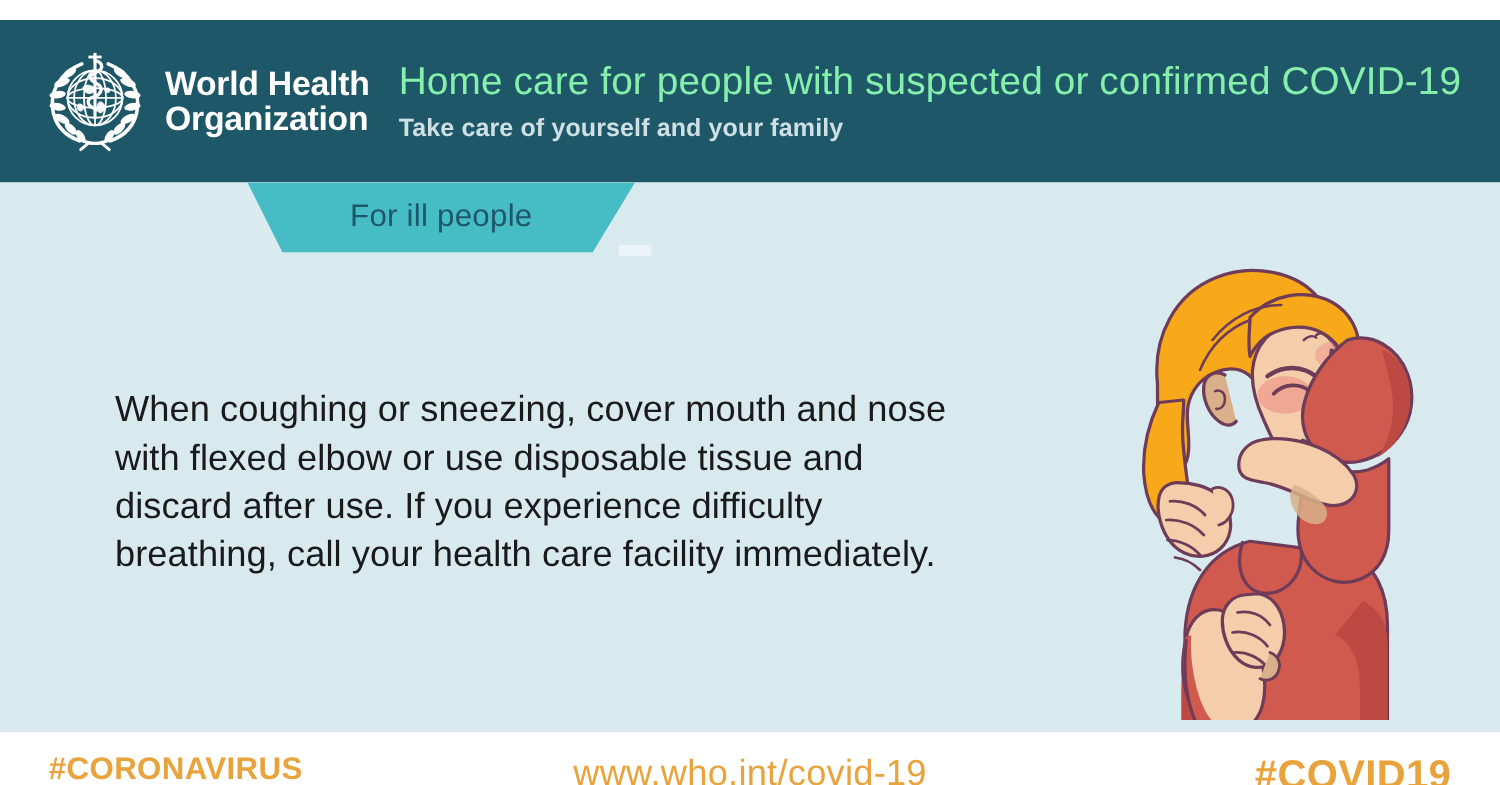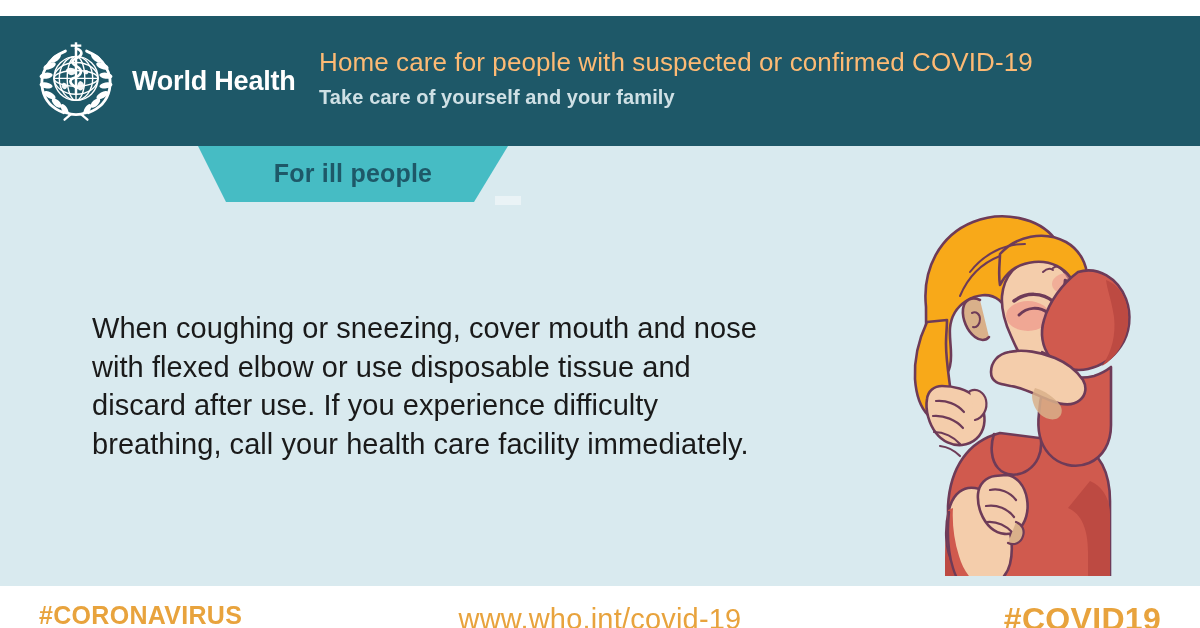--- a/index.html
+++ b/index.html
@@ -59,8 +59,8 @@
     width: 860px;
   }
   .header-title {
-    color: #fdba74;
-    font-size: 26px;
+    color: #86efac;
+    font-size: 31px;
     line-height: 1.24;
     font-weight: 400;
     letter-spacing: 0.1px;

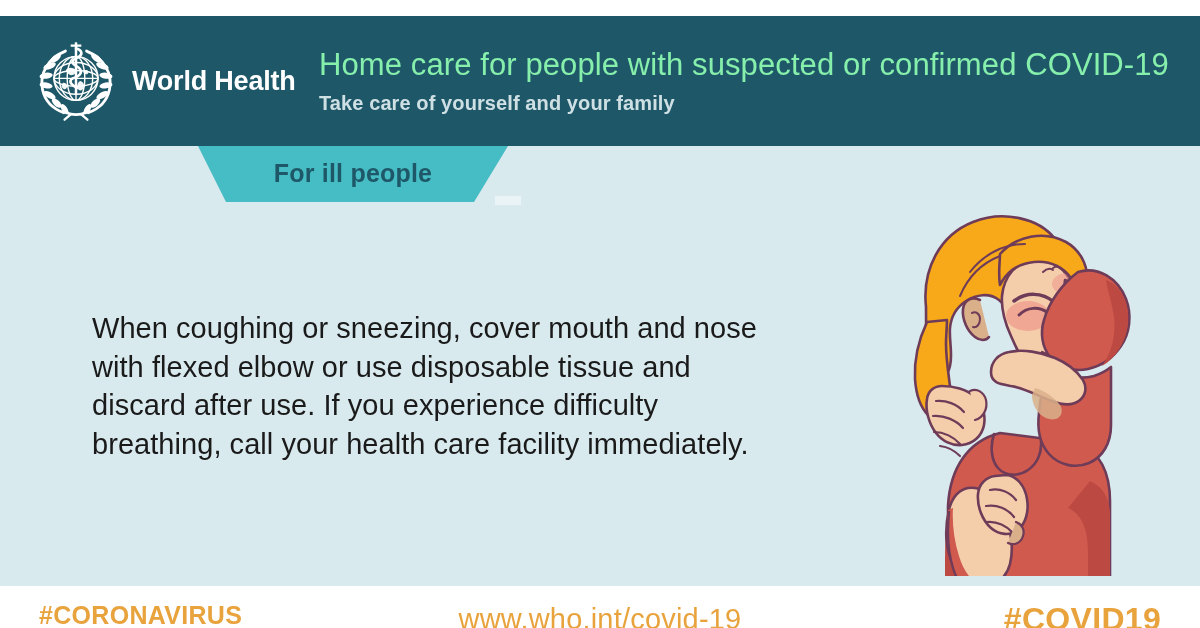--- a/index.html
+++ b/index.html
@@ -242,6 +242,7 @@
       </span>
       <div class="who-wordmark">
         <div>World Health</div>
+        <div>Organization</div>
       </div>
     </div>
 

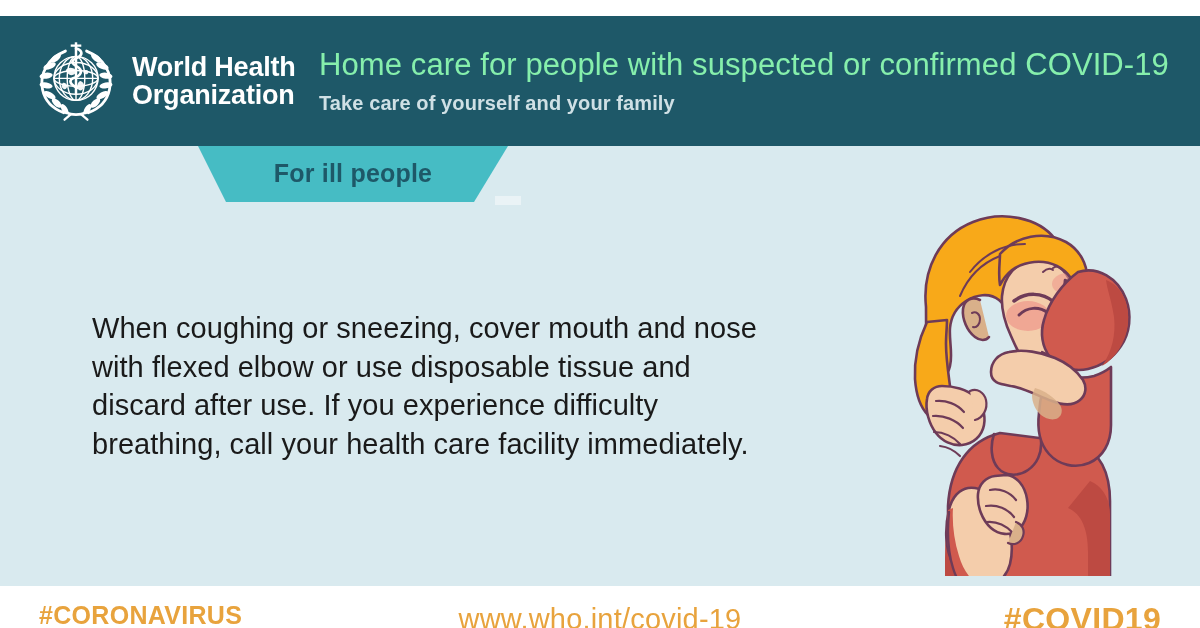--- a/index.html
+++ b/index.html
@@ -104,7 +104,7 @@
     justify-content: center;
     color: #1e5868;
     font-size: 25px;
-    font-weight: bold;
+    font-weight: normal;
     letter-spacing: 0.2px;
     padding-bottom: 1px;
     box-sizing: border-box;

